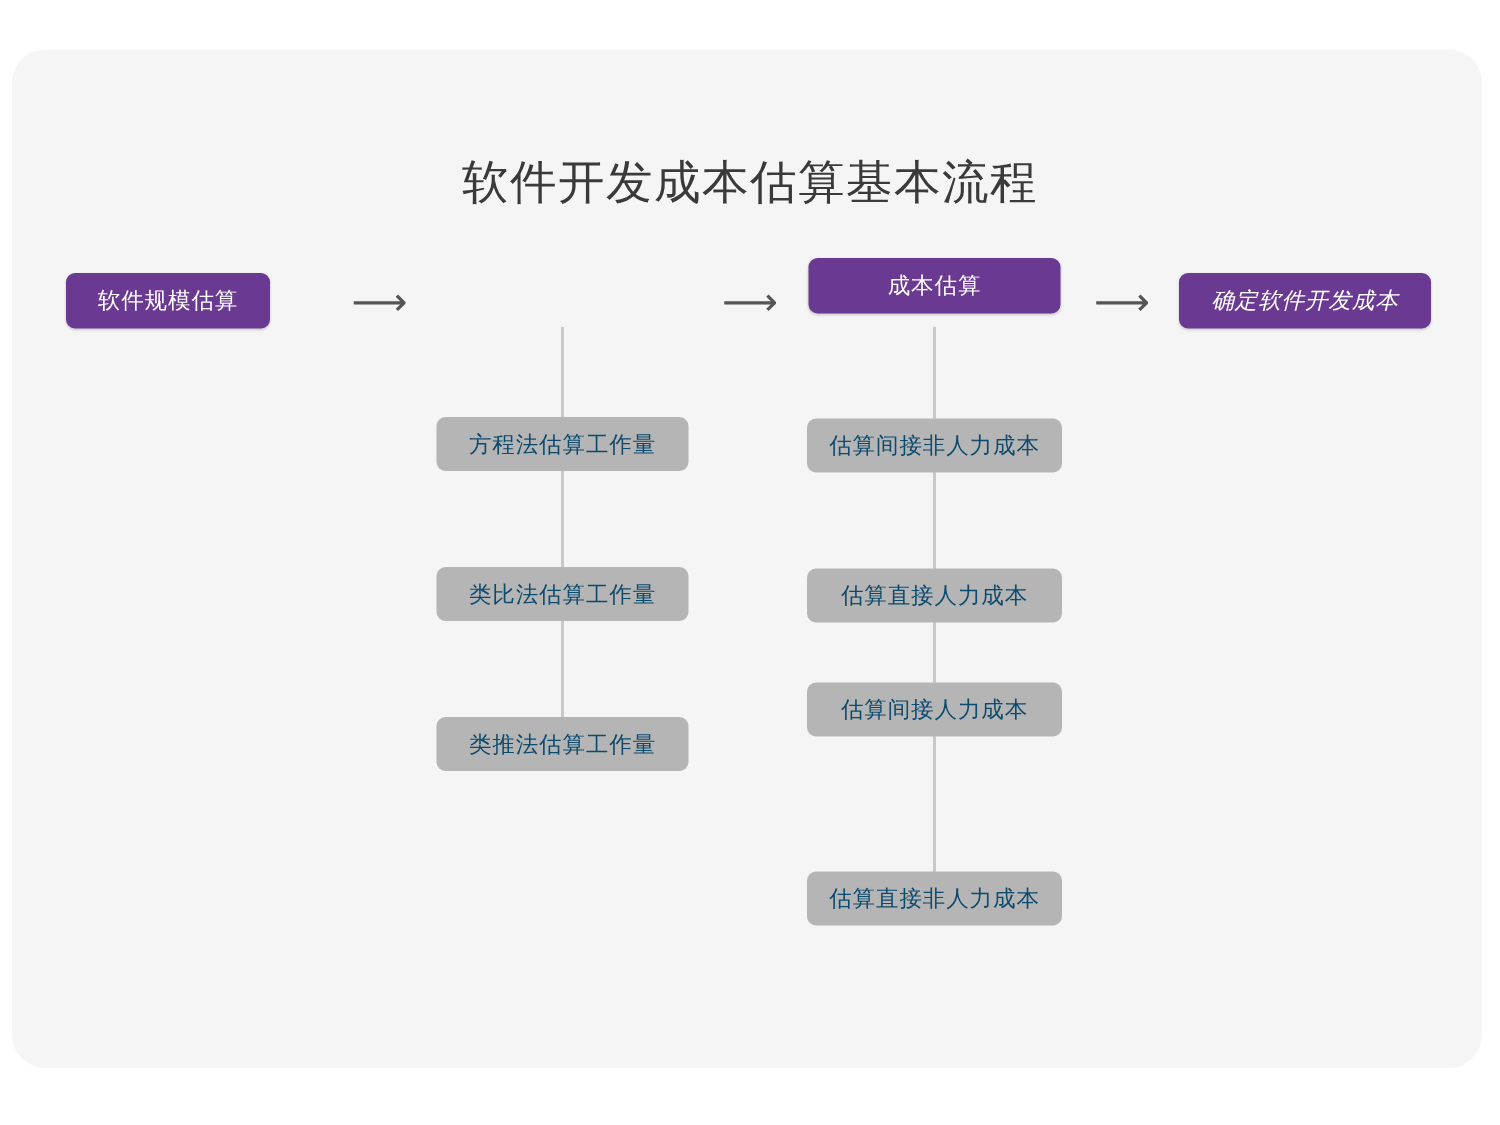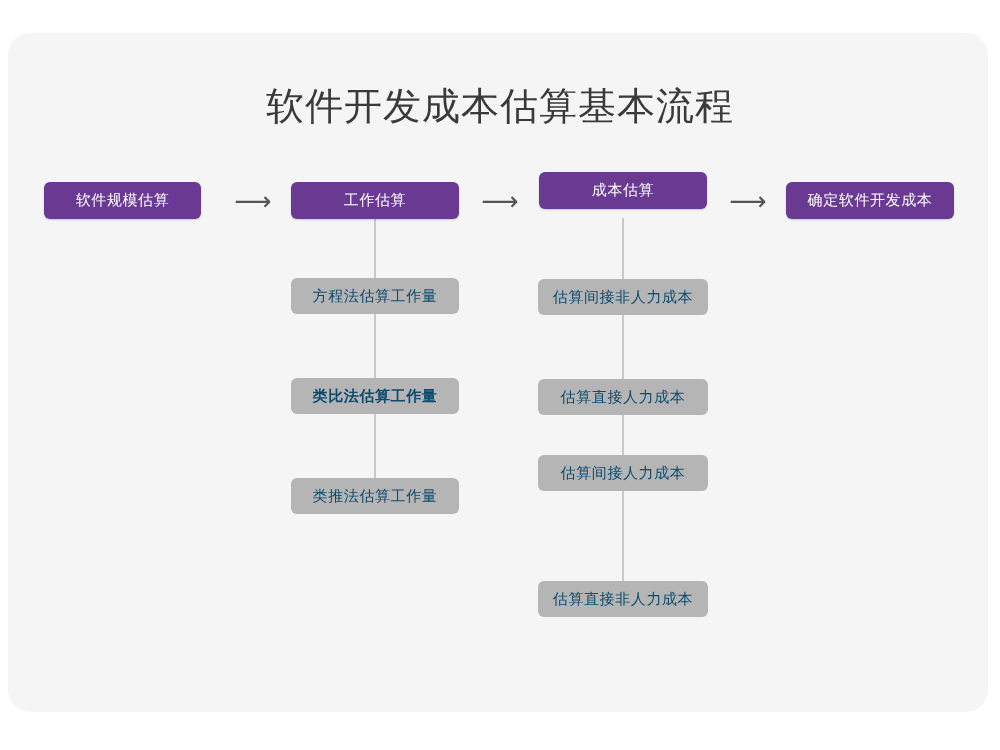--- a/index.html
+++ b/index.html
@@ -34,10 +34,10 @@
   #diagram-title {
     position: absolute;
     left: 0;
-    top: 84px;
+    top: 100px;
     width: 1000px;
     text-align: center;
-    font-size: 38px;
+    font-size: 31px;
     line-height: 44px;
     color: #3a3a3a;
     letter-spacing: 1px;

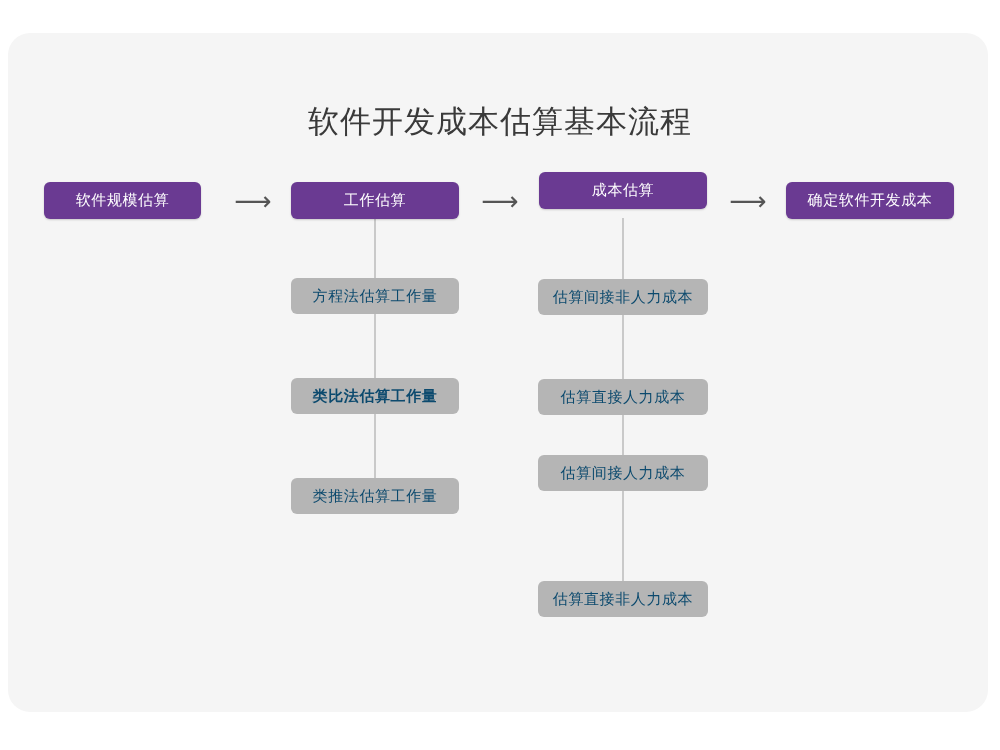--- a/index.html
+++ b/index.html
@@ -102,7 +102,7 @@
   <div class="stem" style="left:374px; top:218px; height:280px;"></div>
   <div class="stem" style="left:622px; top:218px; height:382px;"></div>
 
-  <div class="node primary" style="left:44px; top:182px; width:157px; height:37px;">
+  <div class="node primary" style="left:44px; top:182px; width:136px; height:37px;">
     <span>软件规模估算</span>
   </div>
 

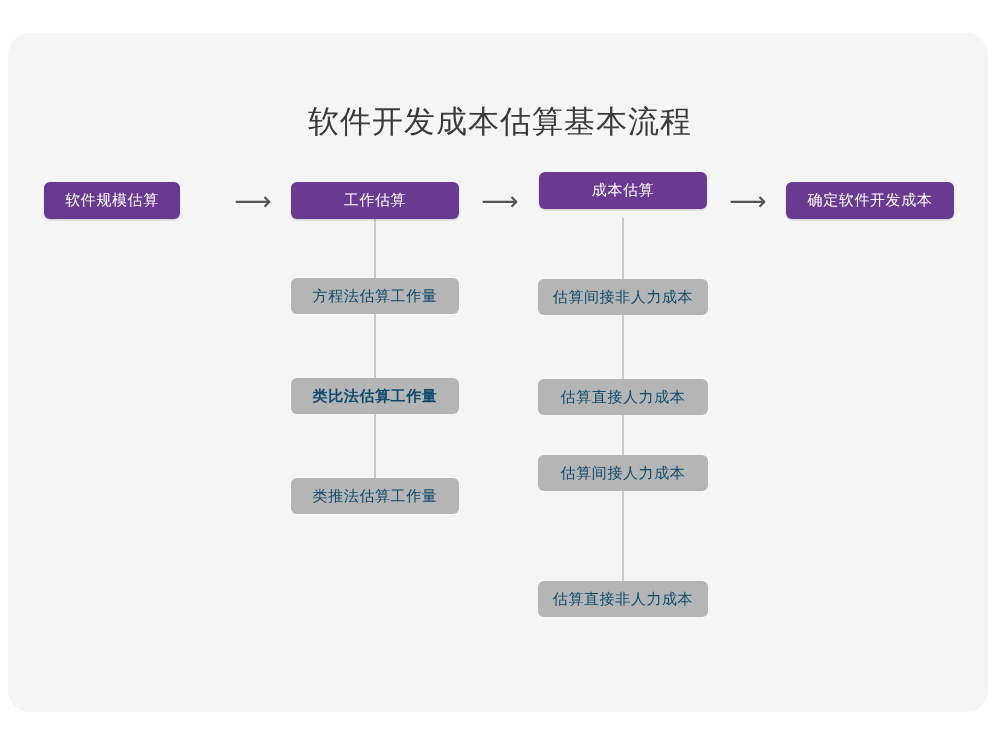--- a/index.html
+++ b/index.html
@@ -108,9 +108,6 @@
 
   <div class="flow-arrow" style="left:222px; top:184px; width:62px; height:33px;">⟶</div>
 
-  <div class="node primary" style="left:291px; top:182px; width:168px; height:37px;">
-    <span>工作估算</span>
-  </div>
 
   <div class="flow-arrow" style="left:469px; top:184px; width:62px; height:33px;">⟶</div>
 

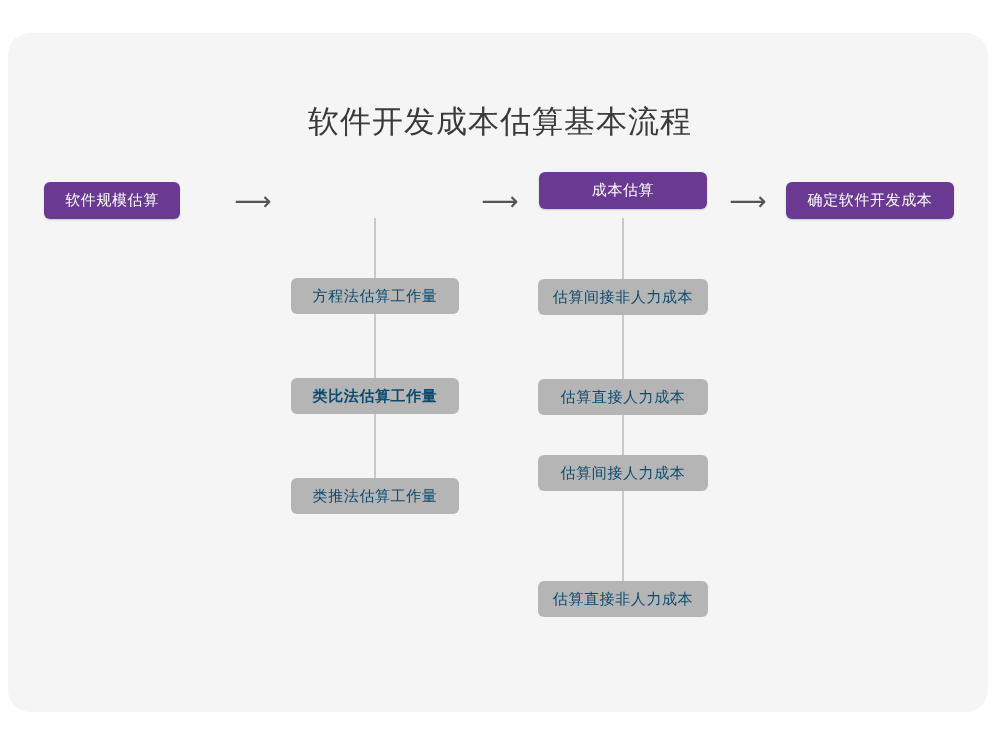--- a/index.html
+++ b/index.html
@@ -117,7 +117,7 @@
 
   <div class="flow-arrow" style="left:717px; top:184px; width:62px; height:33px;">⟶</div>
 
-  <div class="node primary" style="left:786px; top:182px; width:168px; height:37px;">
+  <div class="node primary" style="left:786px; top:182px; width:168px; height:37px;font-style:italic;">
     <span>确定软件开发成本</span>
   </div>
 

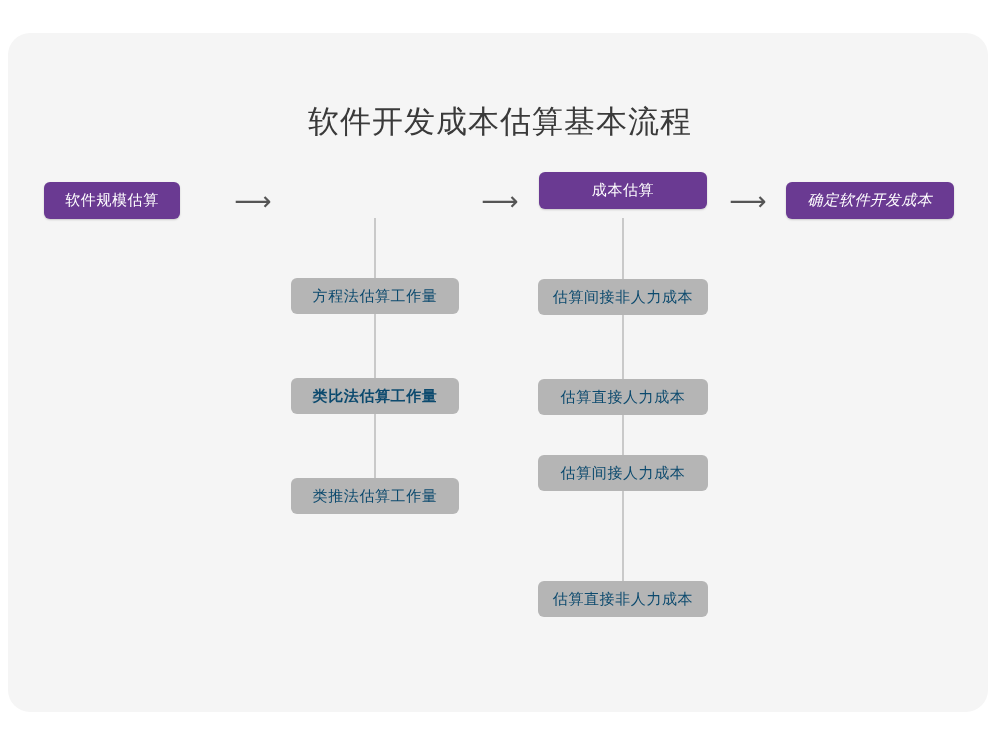--- a/index.html
+++ b/index.html
@@ -125,7 +125,7 @@
     <span>方程法估算工作量</span>
   </div>
 
-  <div class="node secondary" style="left:291px; top:378px; width:168px; height:36px;font-weight:bold;">
+  <div class="node secondary" style="left:291px; top:378px; width:168px; height:36px;">
     <span>类比法估算工作量</span>
   </div>
 

